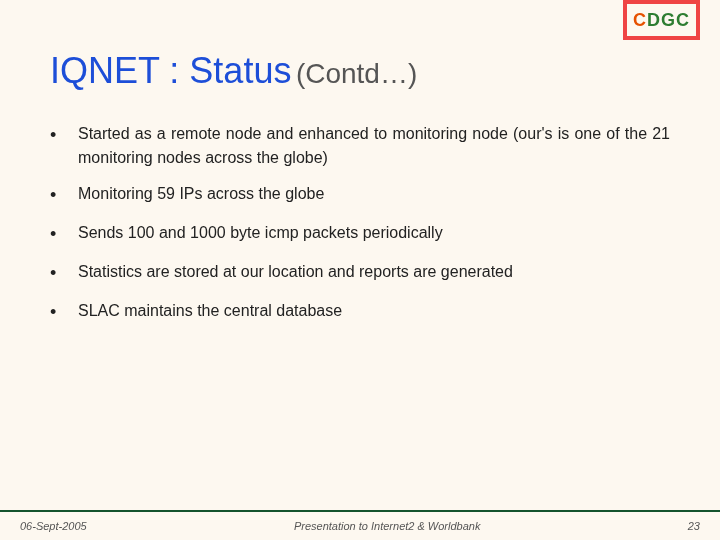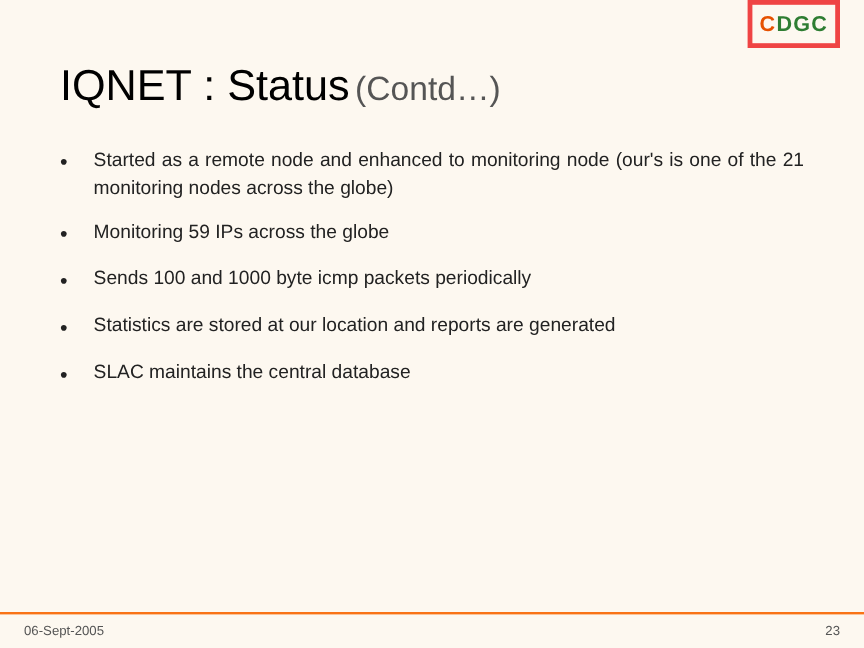--- a/index.html
+++ b/index.html
@@ -52,7 +52,7 @@
     .slide-title {
       font-size: 36px;
       font-weight: normal;
-      color: #000000;
+      color: #1d4ed8;
     }
 
     .slide-title-contd {

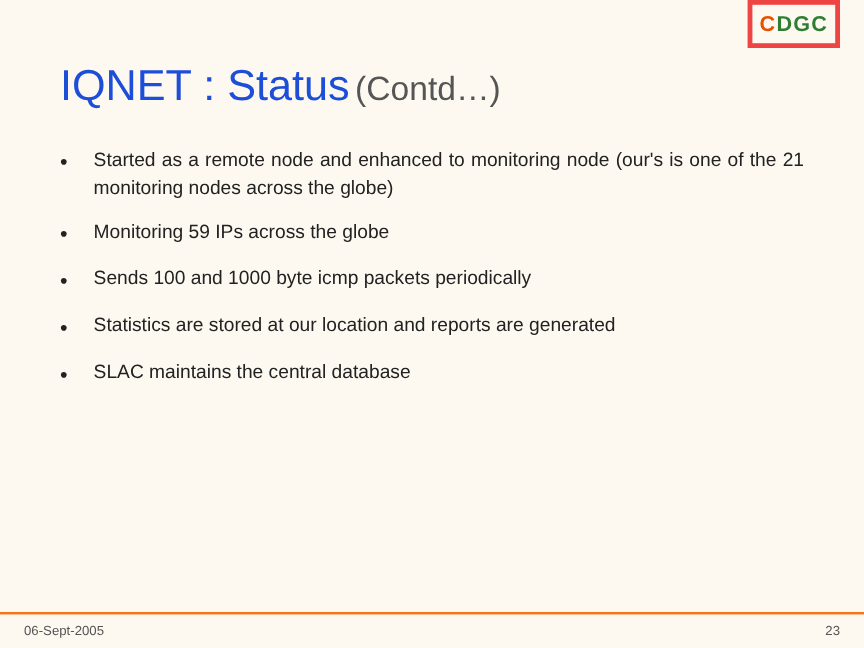--- a/index.html
+++ b/index.html
@@ -101,7 +101,8 @@
       align-items: center;
       justify-content: space-between;
       padding: 0 20px;
-      border-top: 2px solid #f97316;
+      border-top: 2px solid #14532d;
+      font-style: italic;
     }
 
     .footer-date {

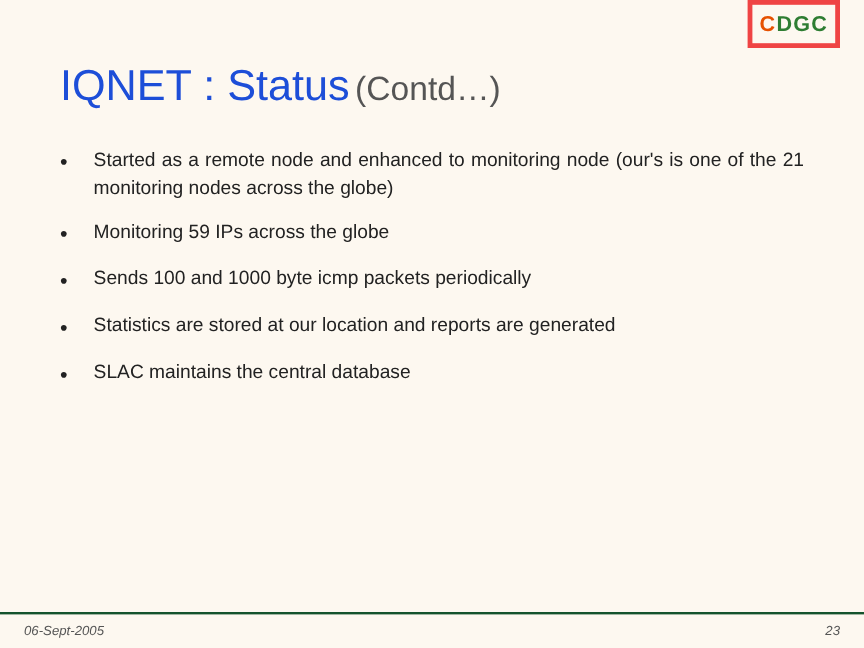--- a/index.html
+++ b/index.html
@@ -163,6 +163,7 @@
 
   <div class="footer">
     <span class="footer-date">06-Sept-2005</span>
+    <span class="footer-center">Presentation to Internet2 &amp; Worldbank</span>
     <span class="footer-page">23</span>
   </div>
 

